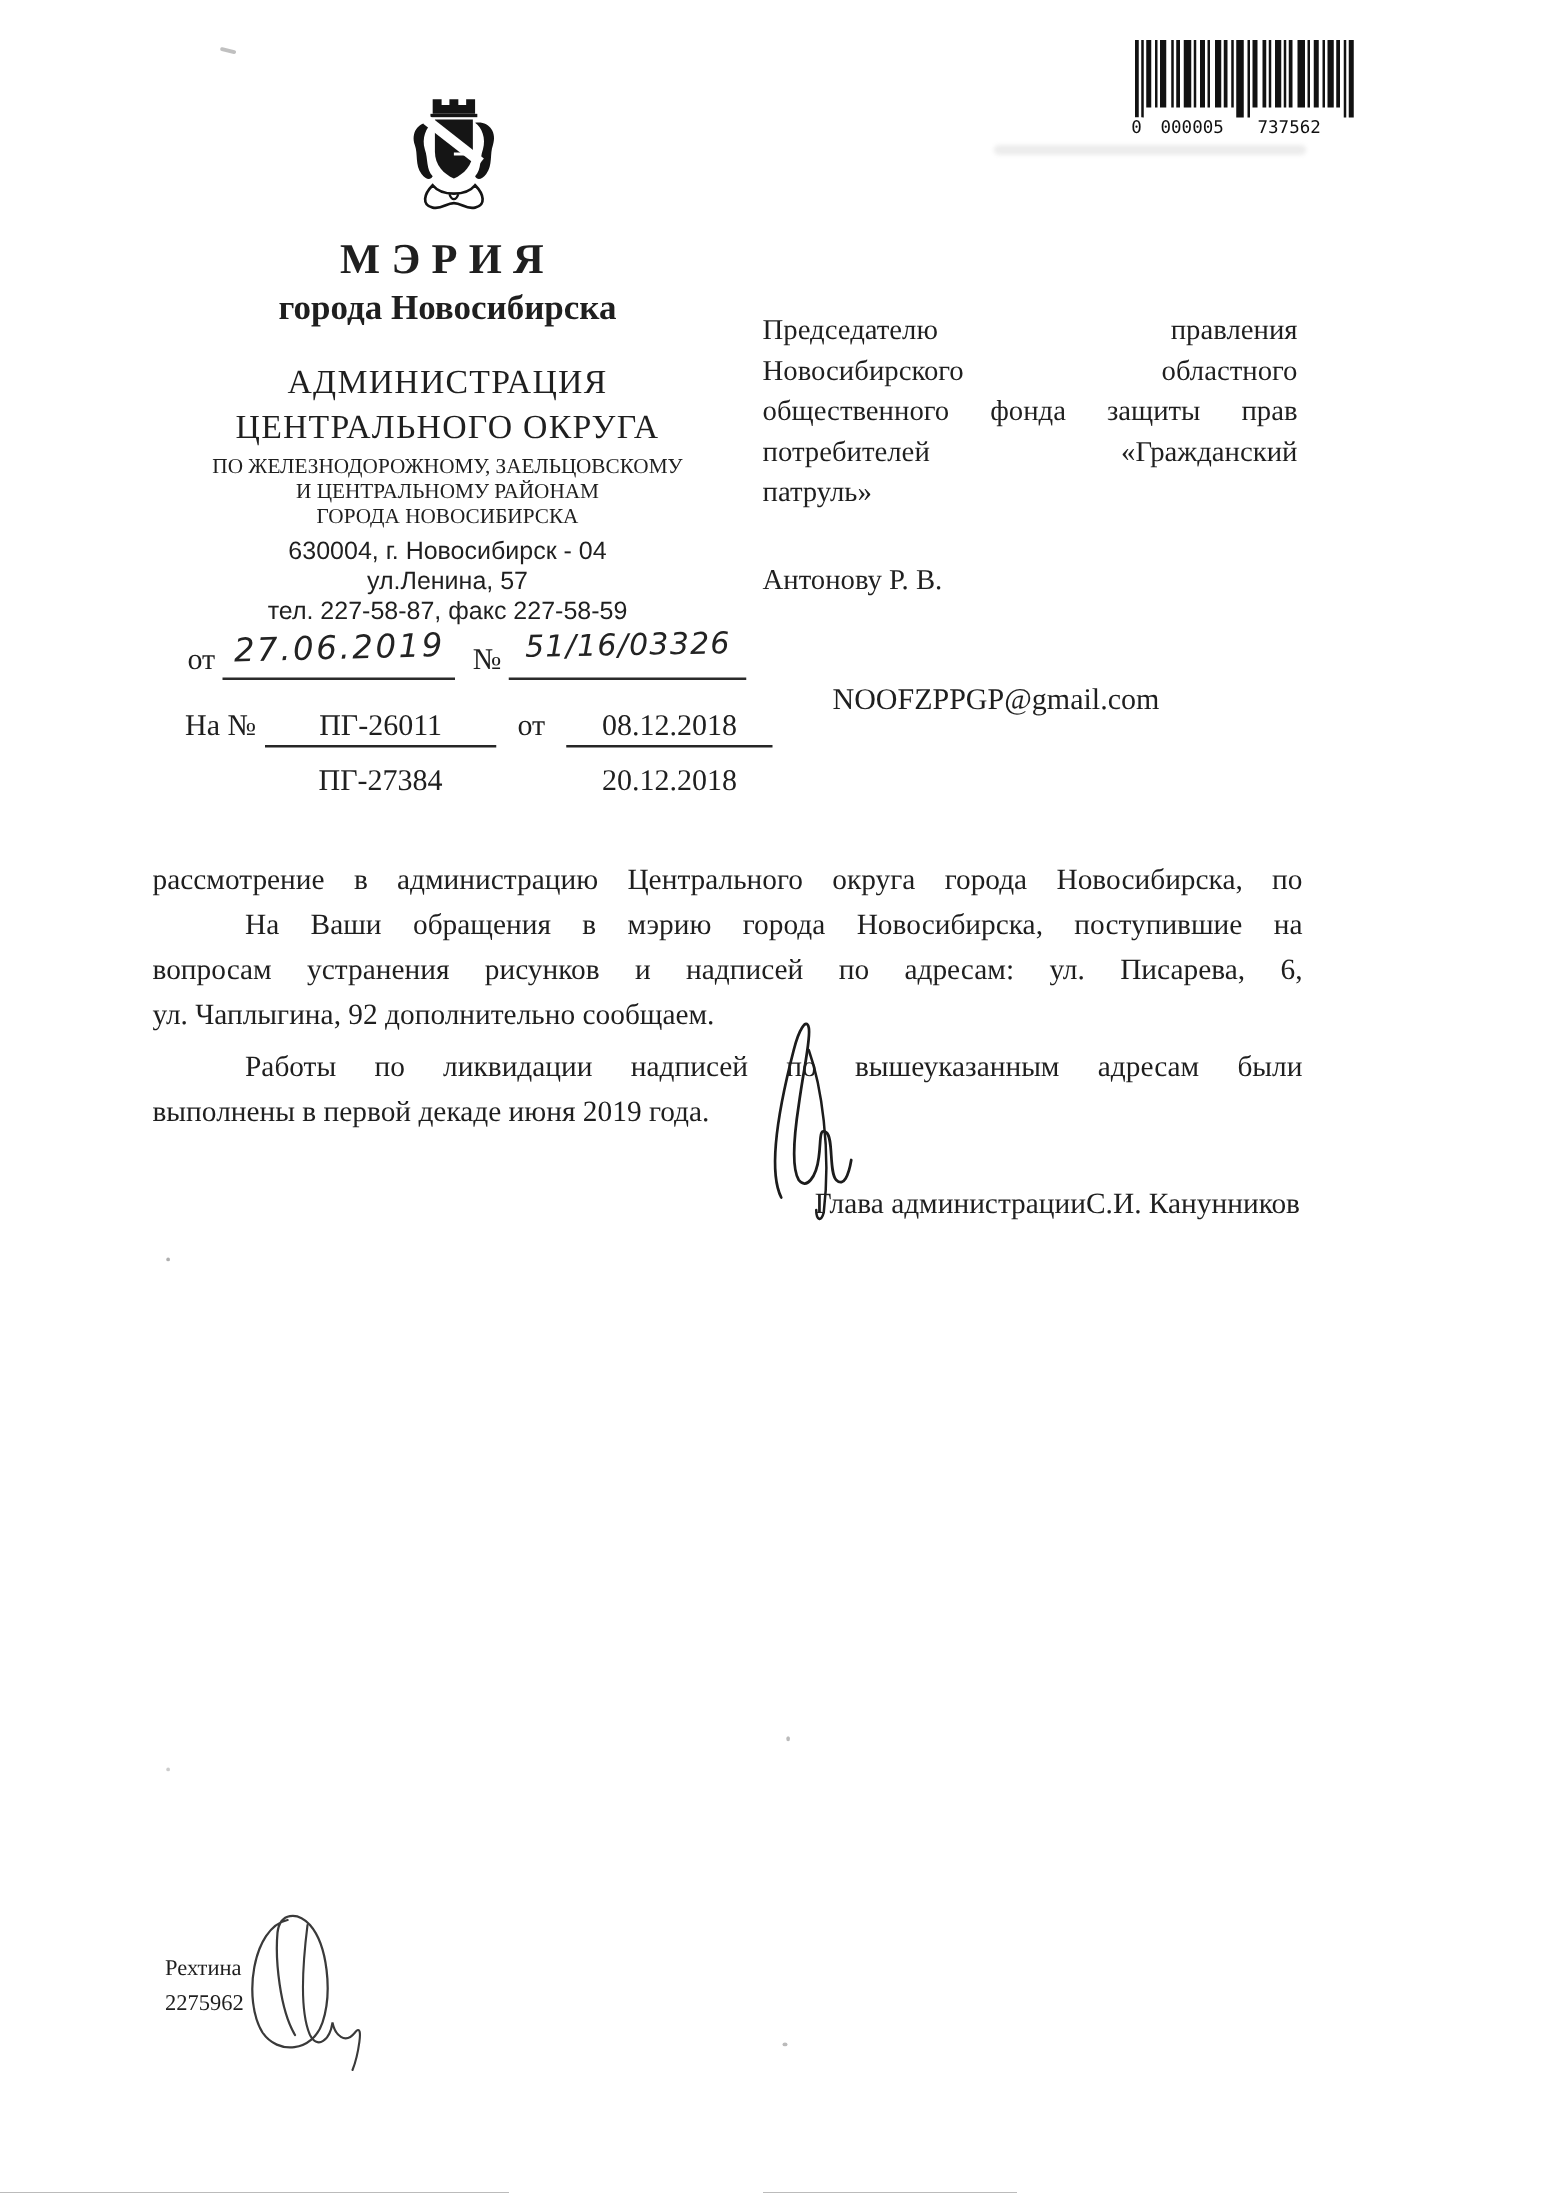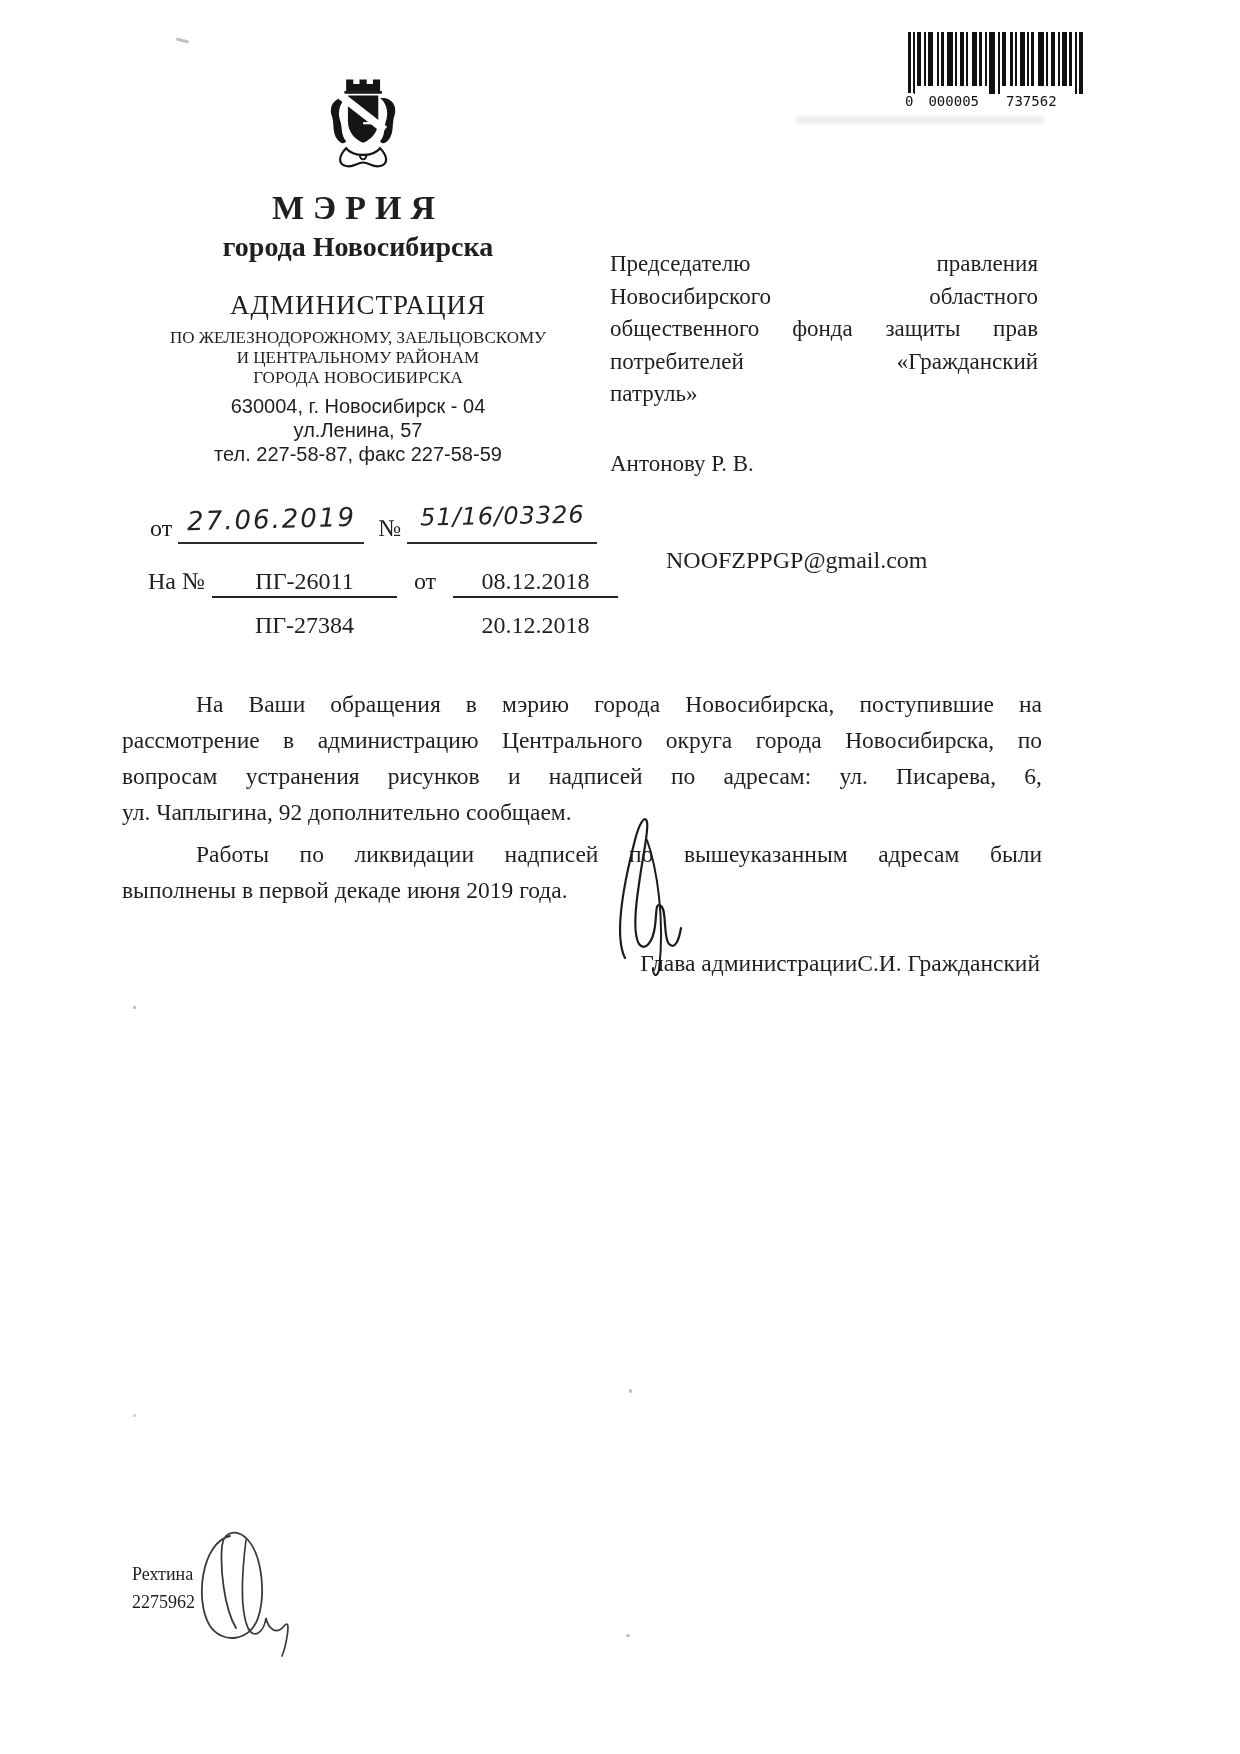--- a/index.html
+++ b/index.html
@@ -158,6 +158,7 @@
     <div class="lh-title1">МЭРИЯ</div>
     <div class="lh-title2">города Новосибирска</div>
     <div class="lh-sub1">АДМИНИСТРАЦИЯ</div>
+    <div class="lh-sub2">ЦЕНТРАЛЬНОГО ОКРУГА</div>
     <div class="lh-small">ПО ЖЕЛЕЗНОДОРОЖНОМУ, ЗАЕЛЬЦОВСКОМУ</div>
     <div class="lh-small" style="margin-top:0;">И ЦЕНТРАЛЬНОМУ РАЙОНАМ</div>
     <div class="lh-small" style="margin-top:0;">ГОРОДА НОВОСИБИРСКА</div>

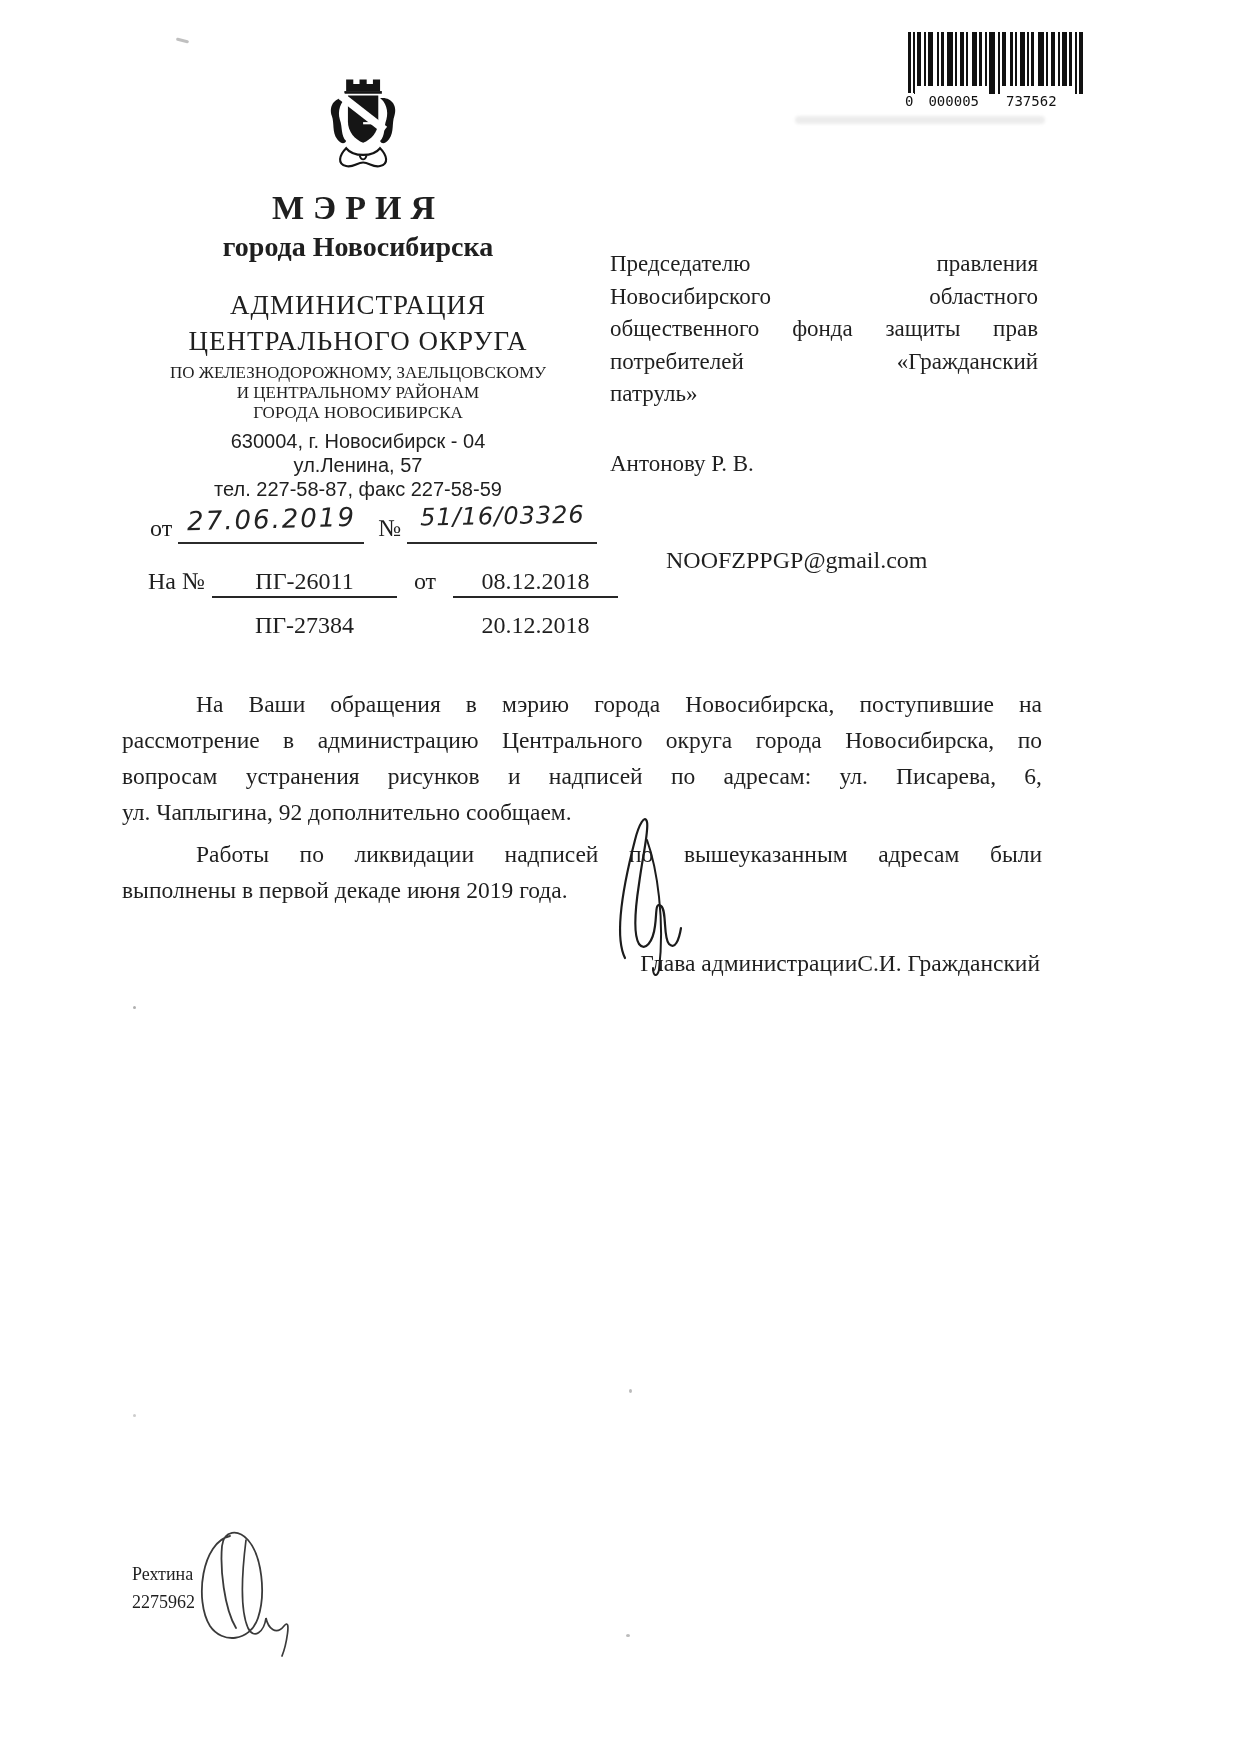--- a/index.html
+++ b/index.html
@@ -201,8 +201,8 @@
 
   <div class="body">
     <div class="p1">
+      <div class="bline">рассмотрение в администрацию Центрального округа города Новосибирска, по</div>
       <div class="bline indent">На Ваши обращения в мэрию города Новосибирска, поступившие на</div>
-      <div class="bline">рассмотрение в администрацию Центрального округа города Новосибирска, по</div>
       <div class="bline">вопросам устранения рисунков и надписей по адресам: ул. Писарева, 6,</div>
       <div class="bline no-spread">ул. Чаплыгина, 92 дополнительно сообщаем.</div>
     </div>

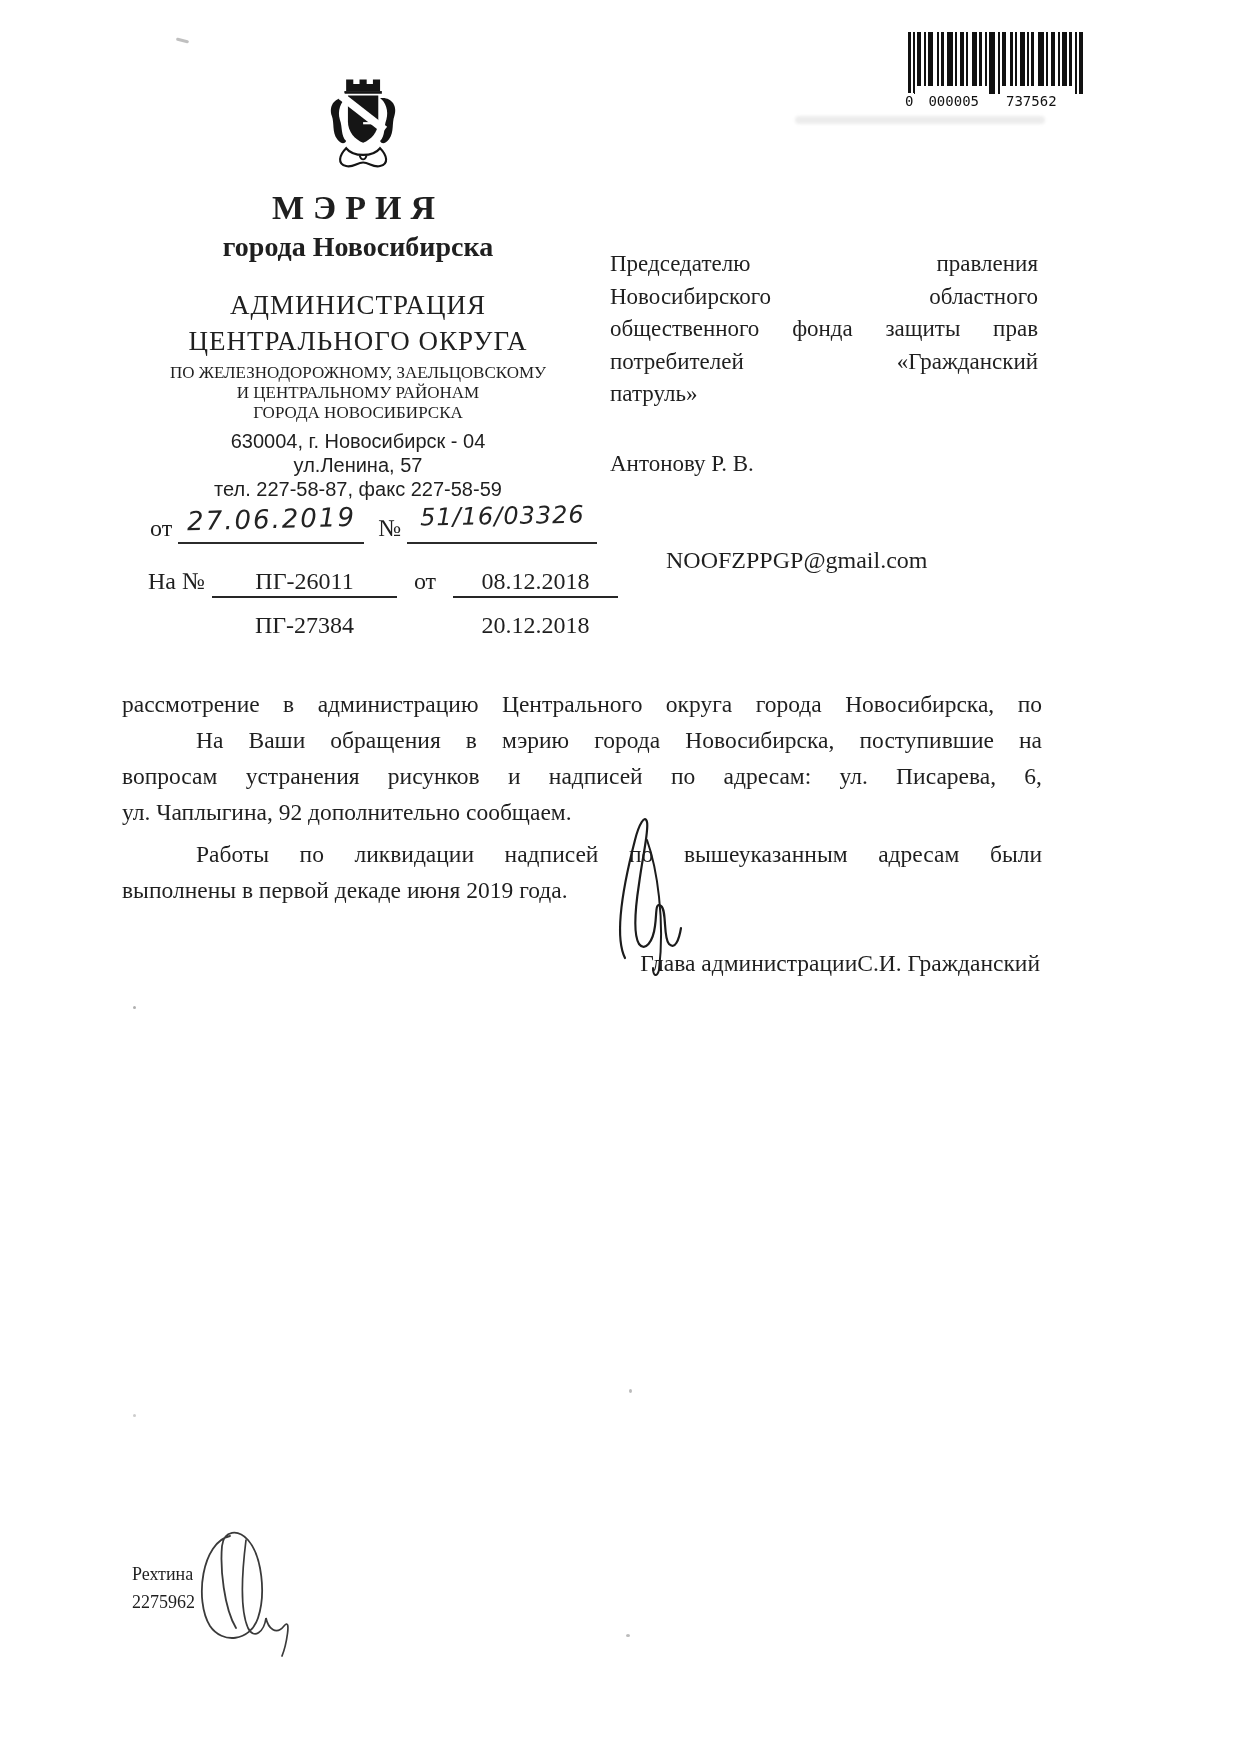--- a/index.html
+++ b/index.html
@@ -218,7 +218,7 @@
   </svg>
   <div class="sign-row">
     <span>Глава администрации</span>
-    <span>С.И. Гражданский</span>
+    <span>С.И. Канунников</span>
   </div>
 
   <svg class="foot-scribble" viewBox="0 0 120 150" width="120" height="150">

